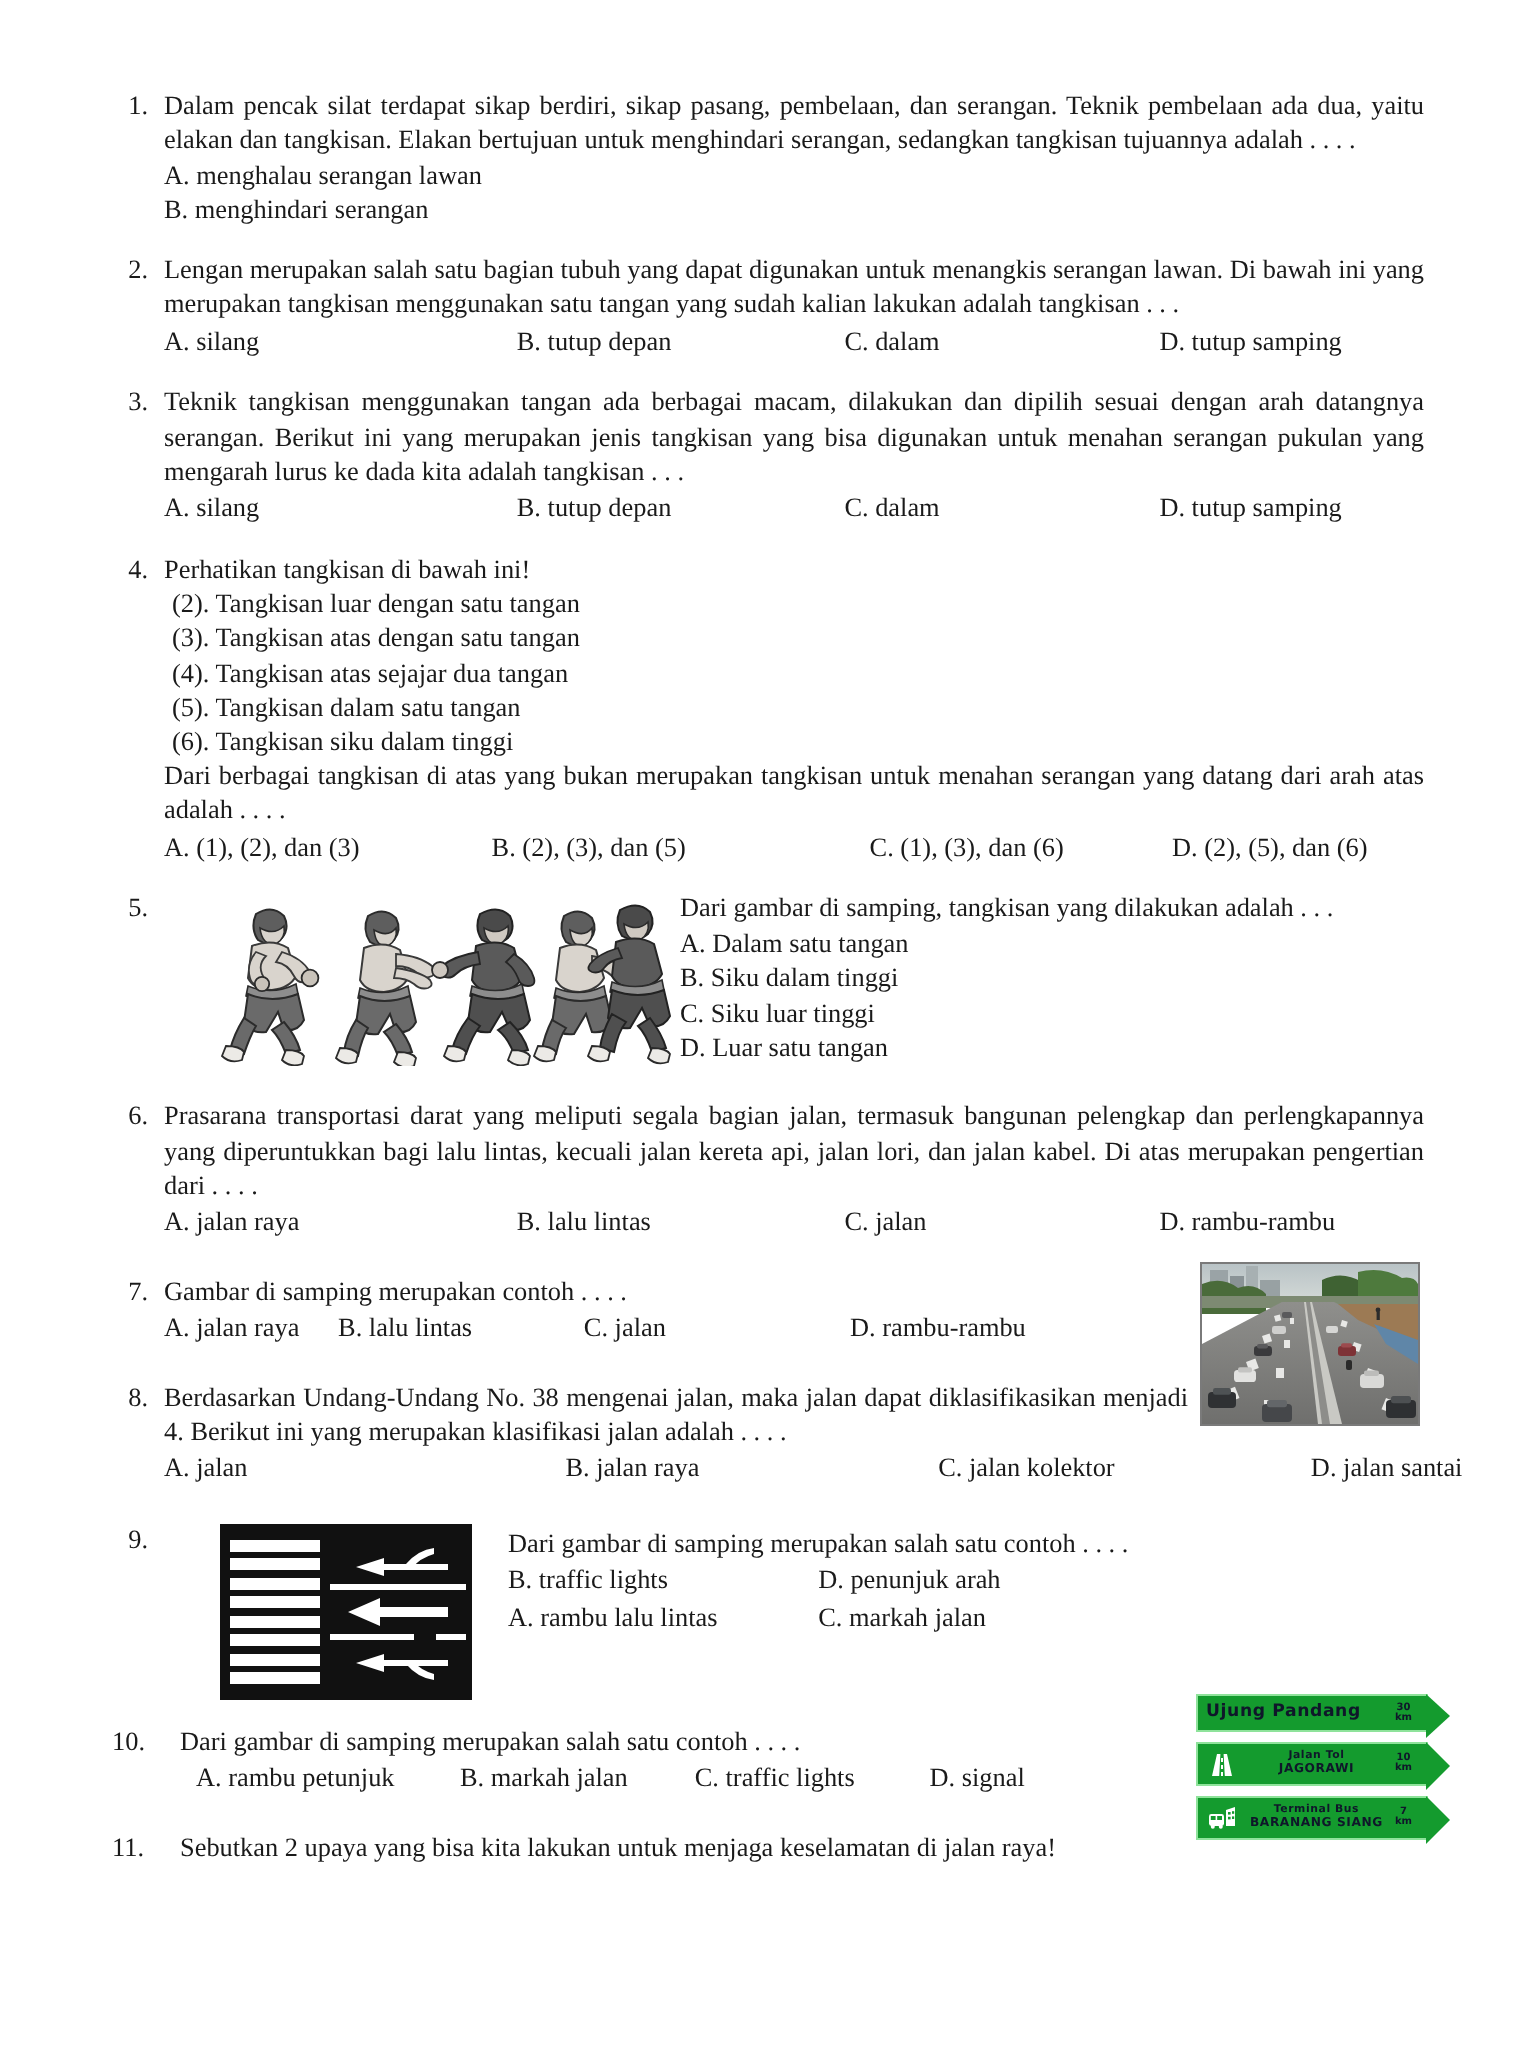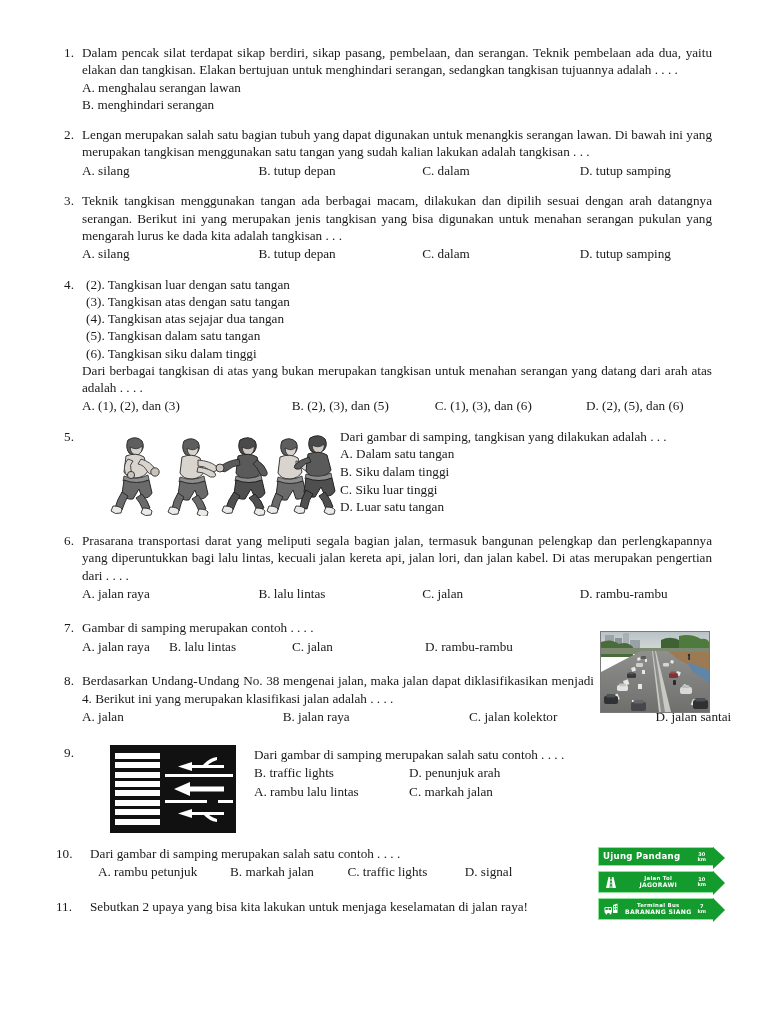--- a/index.html
+++ b/index.html
@@ -246,6 +246,7 @@
   <div class="q">
     <div class="q-num">4.</div>
     <div class="q-body">
+      <div class="stem-nj">Perhatikan tangkisan di bawah ini!</div>
       <div class="sub">
         <div>(2). Tangkisan luar dengan satu tangan</div>
         <div>(3). Tangkisan atas dengan satu tangan</div>

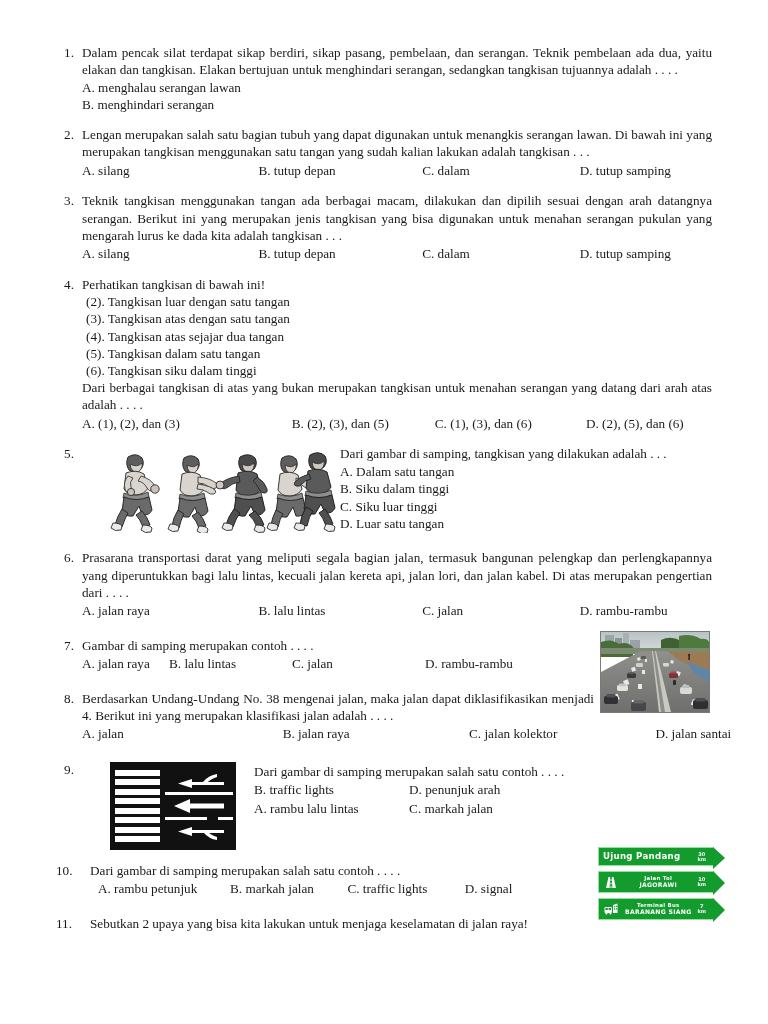--- a/index.html
+++ b/index.html
@@ -58,7 +58,7 @@
   .o-d { width: 21%; }
 
   .o4-a { width: 26%; }
-  .o4-b { width: 30%; text-align: center; }
+  .o4-b { width: 30%; }
   .o4-c { width: 24%; }
   .o4-d { width: 20%; }
 

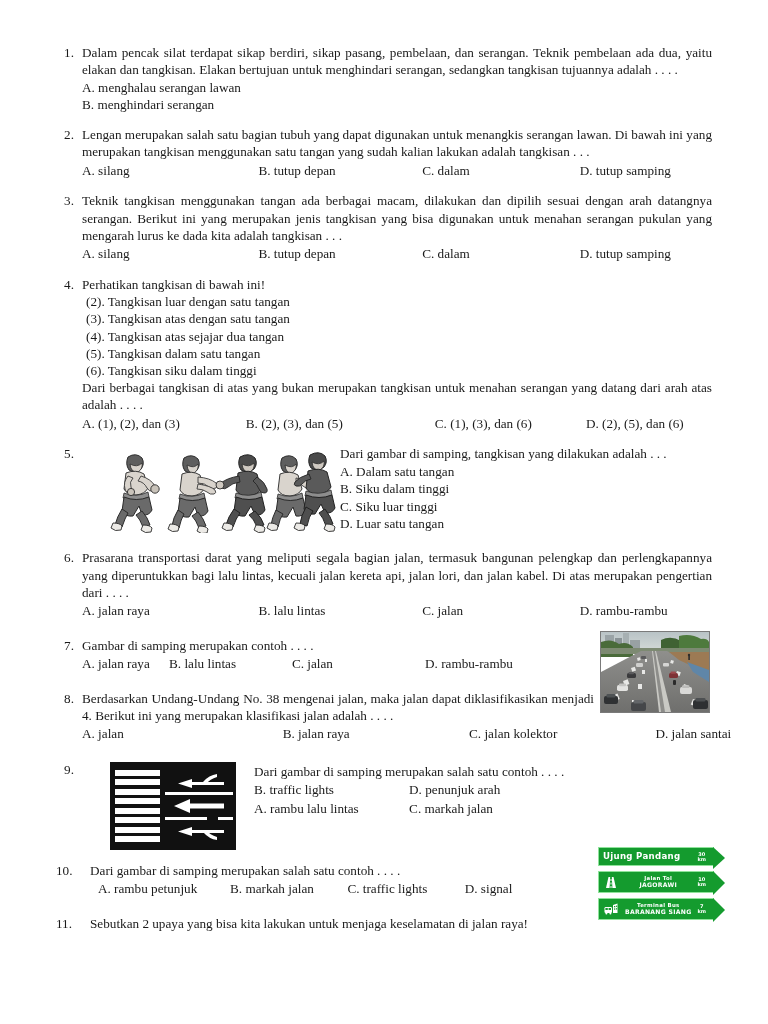--- a/index.html
+++ b/index.html
@@ -158,7 +158,7 @@
     display: flex;
     align-items: center;
     padding-left: 4px;
-    color: #ffffff;
+    color: #0f172a;
   }
   .sign.tall { height: 22px; }
   .sign .arrow-tip {

